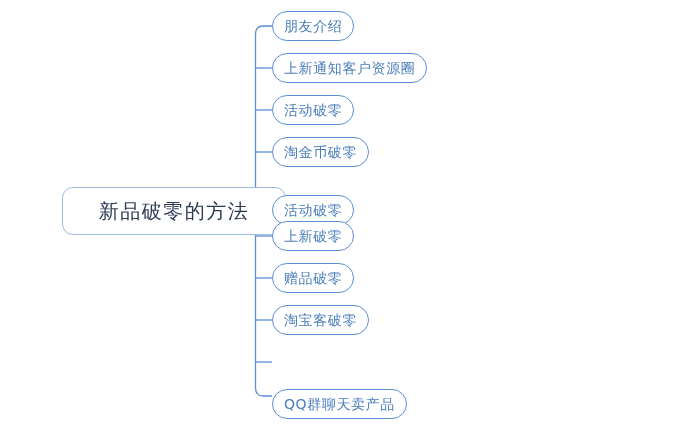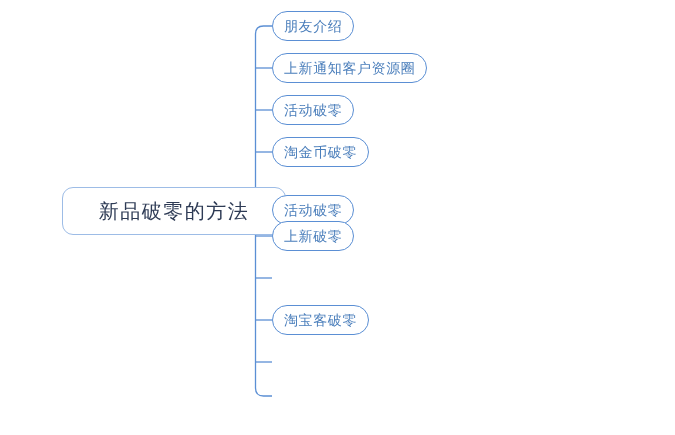--- a/index.html
+++ b/index.html
@@ -128,6 +128,9 @@
   <div class="child-node" style="top:221px">
     <span class="child-label">上新破零</span>
   </div>
+  <div class="child-node" style="top:263px">
+    <span class="child-label">赠品破零</span>
+  </div>
   <div class="child-node" style="top:305px">
     <span class="child-label">淘宝客破零</span>
   </div>

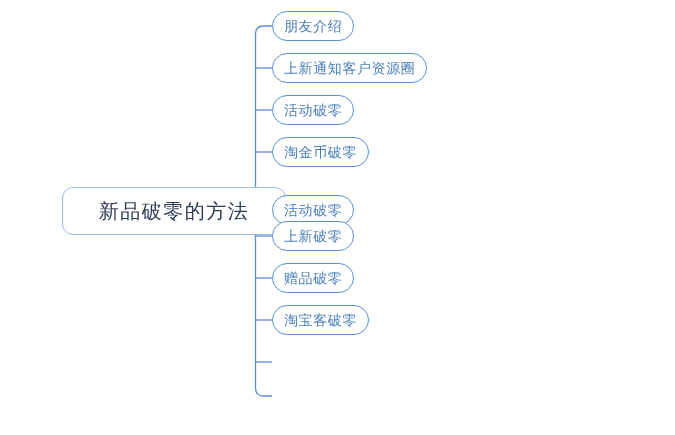--- a/index.html
+++ b/index.html
@@ -134,6 +134,9 @@
   <div class="child-node" style="top:305px">
     <span class="child-label">淘宝客破零</span>
   </div>
+  <div class="child-node" style="top:389px">
+    <span class="child-label">QQ群聊天卖产品</span>
+  </div>
 
 </div>
 

